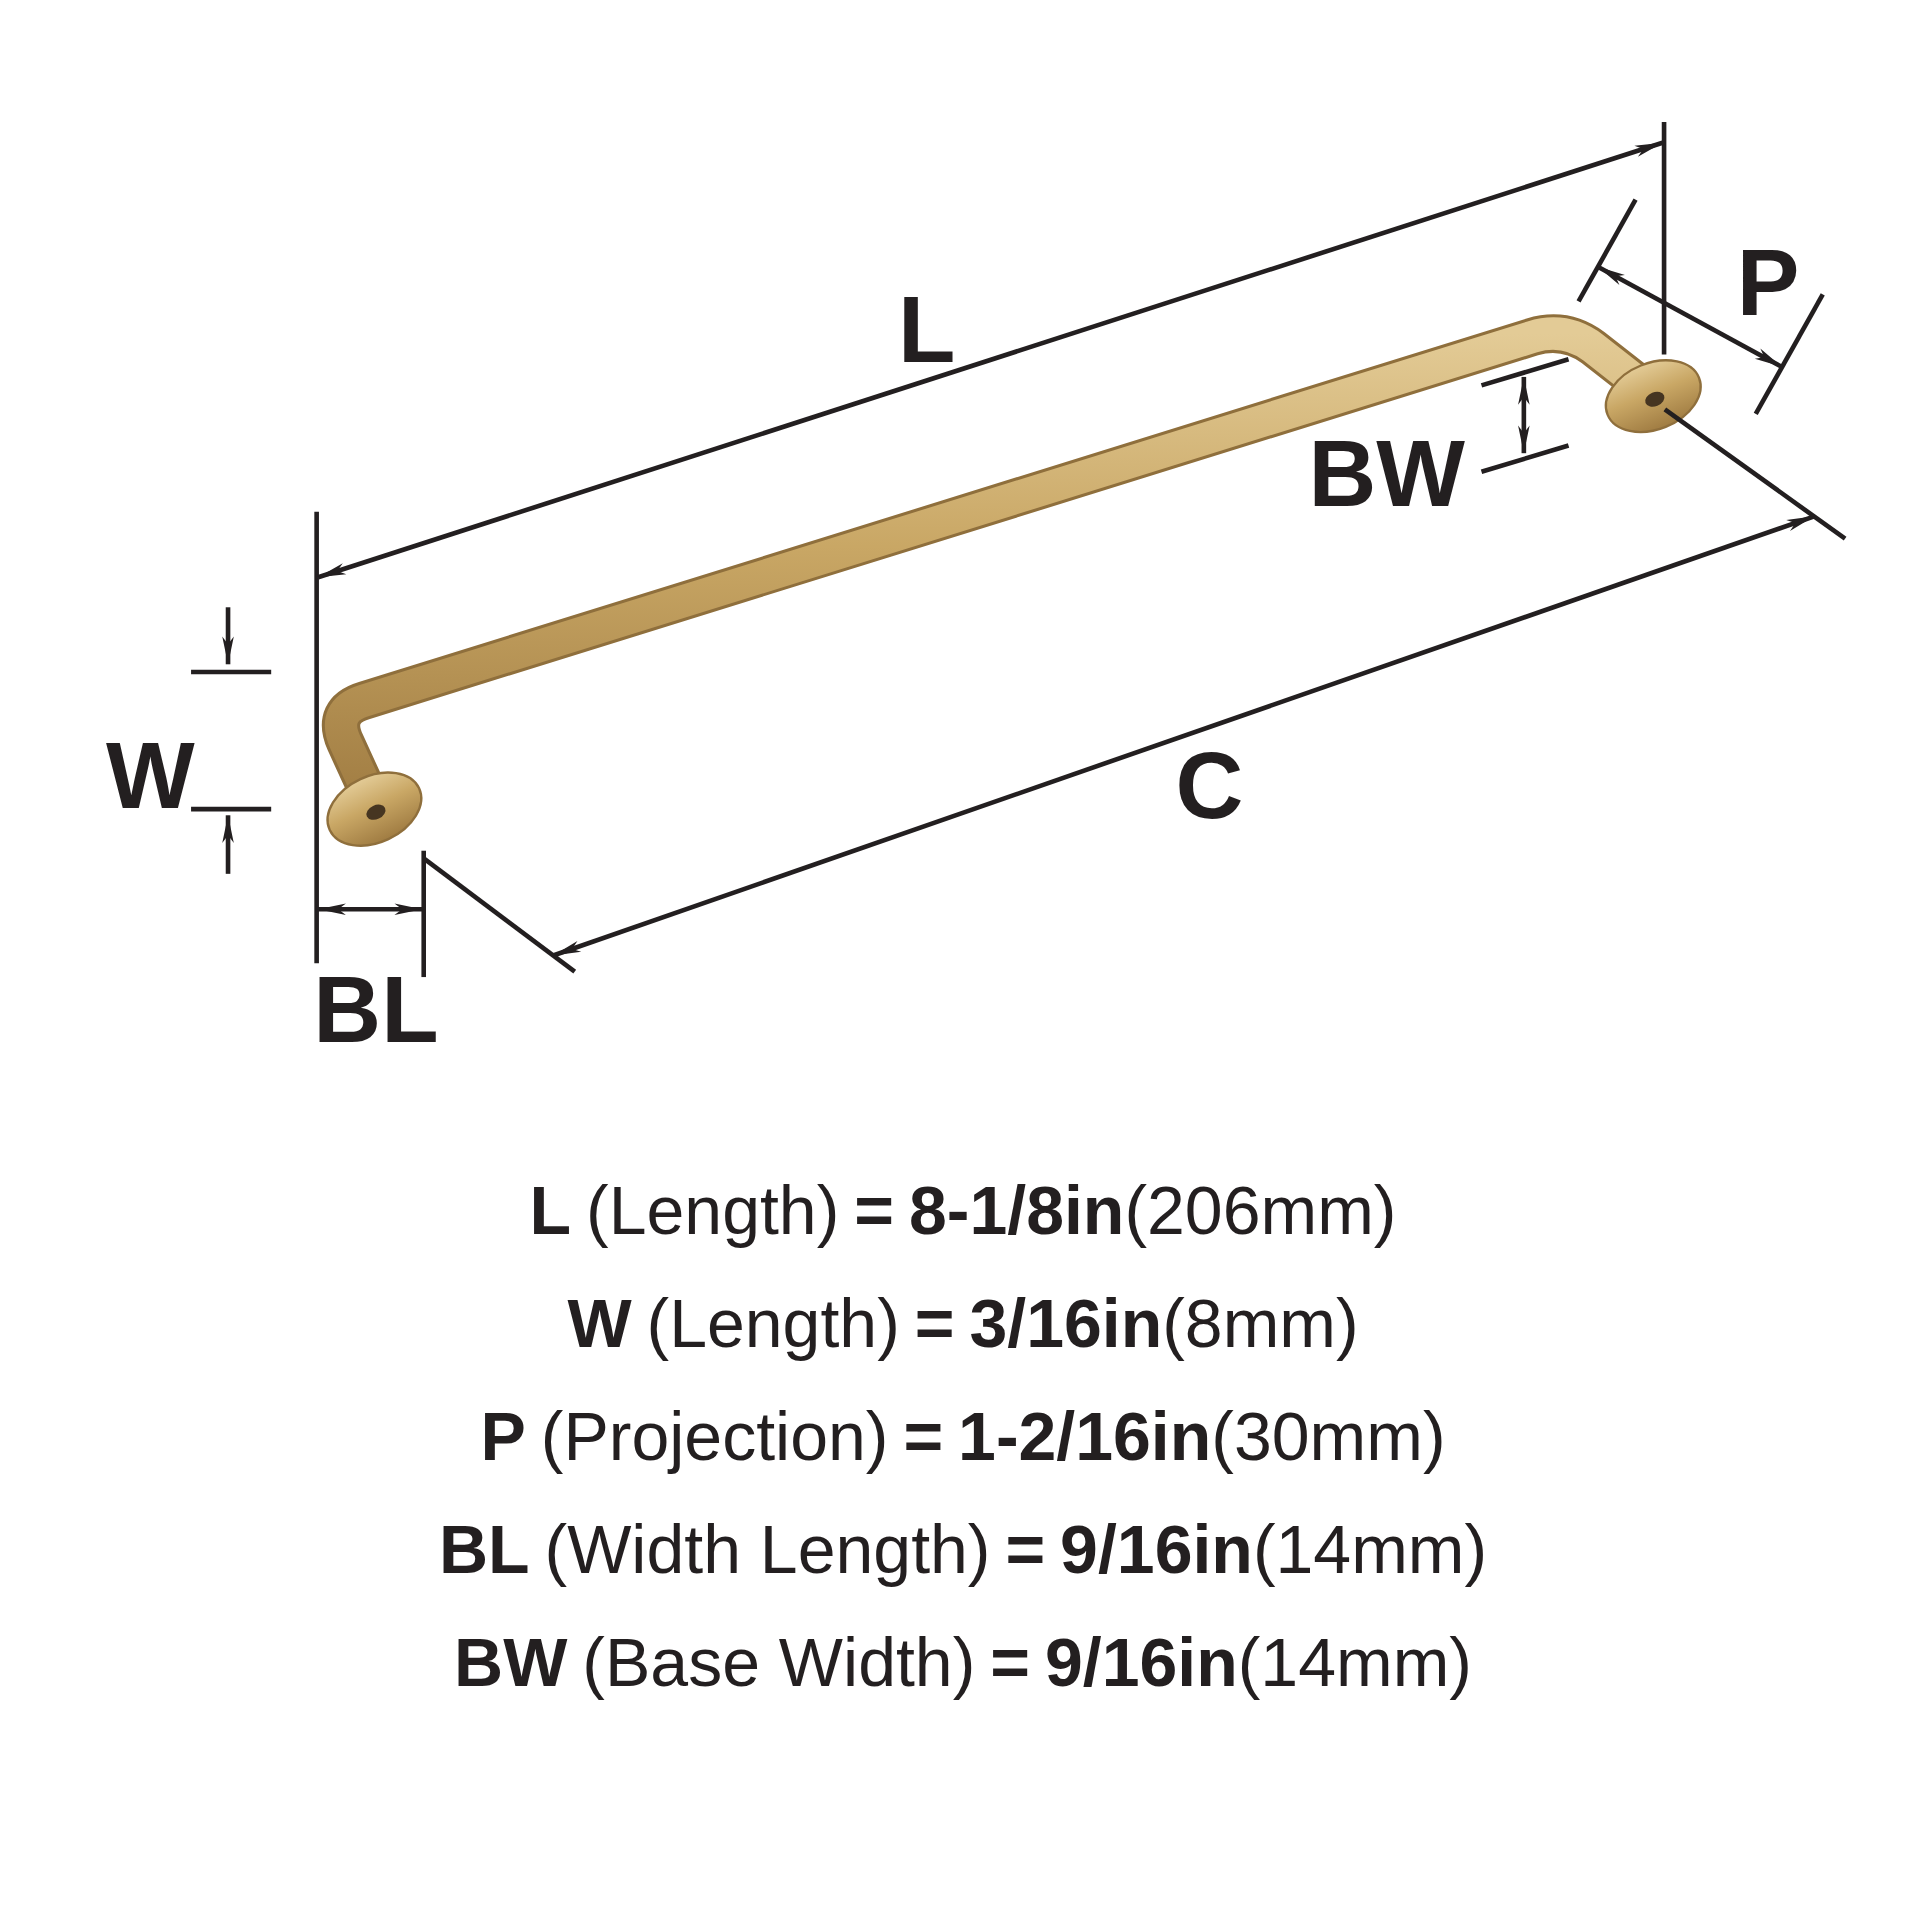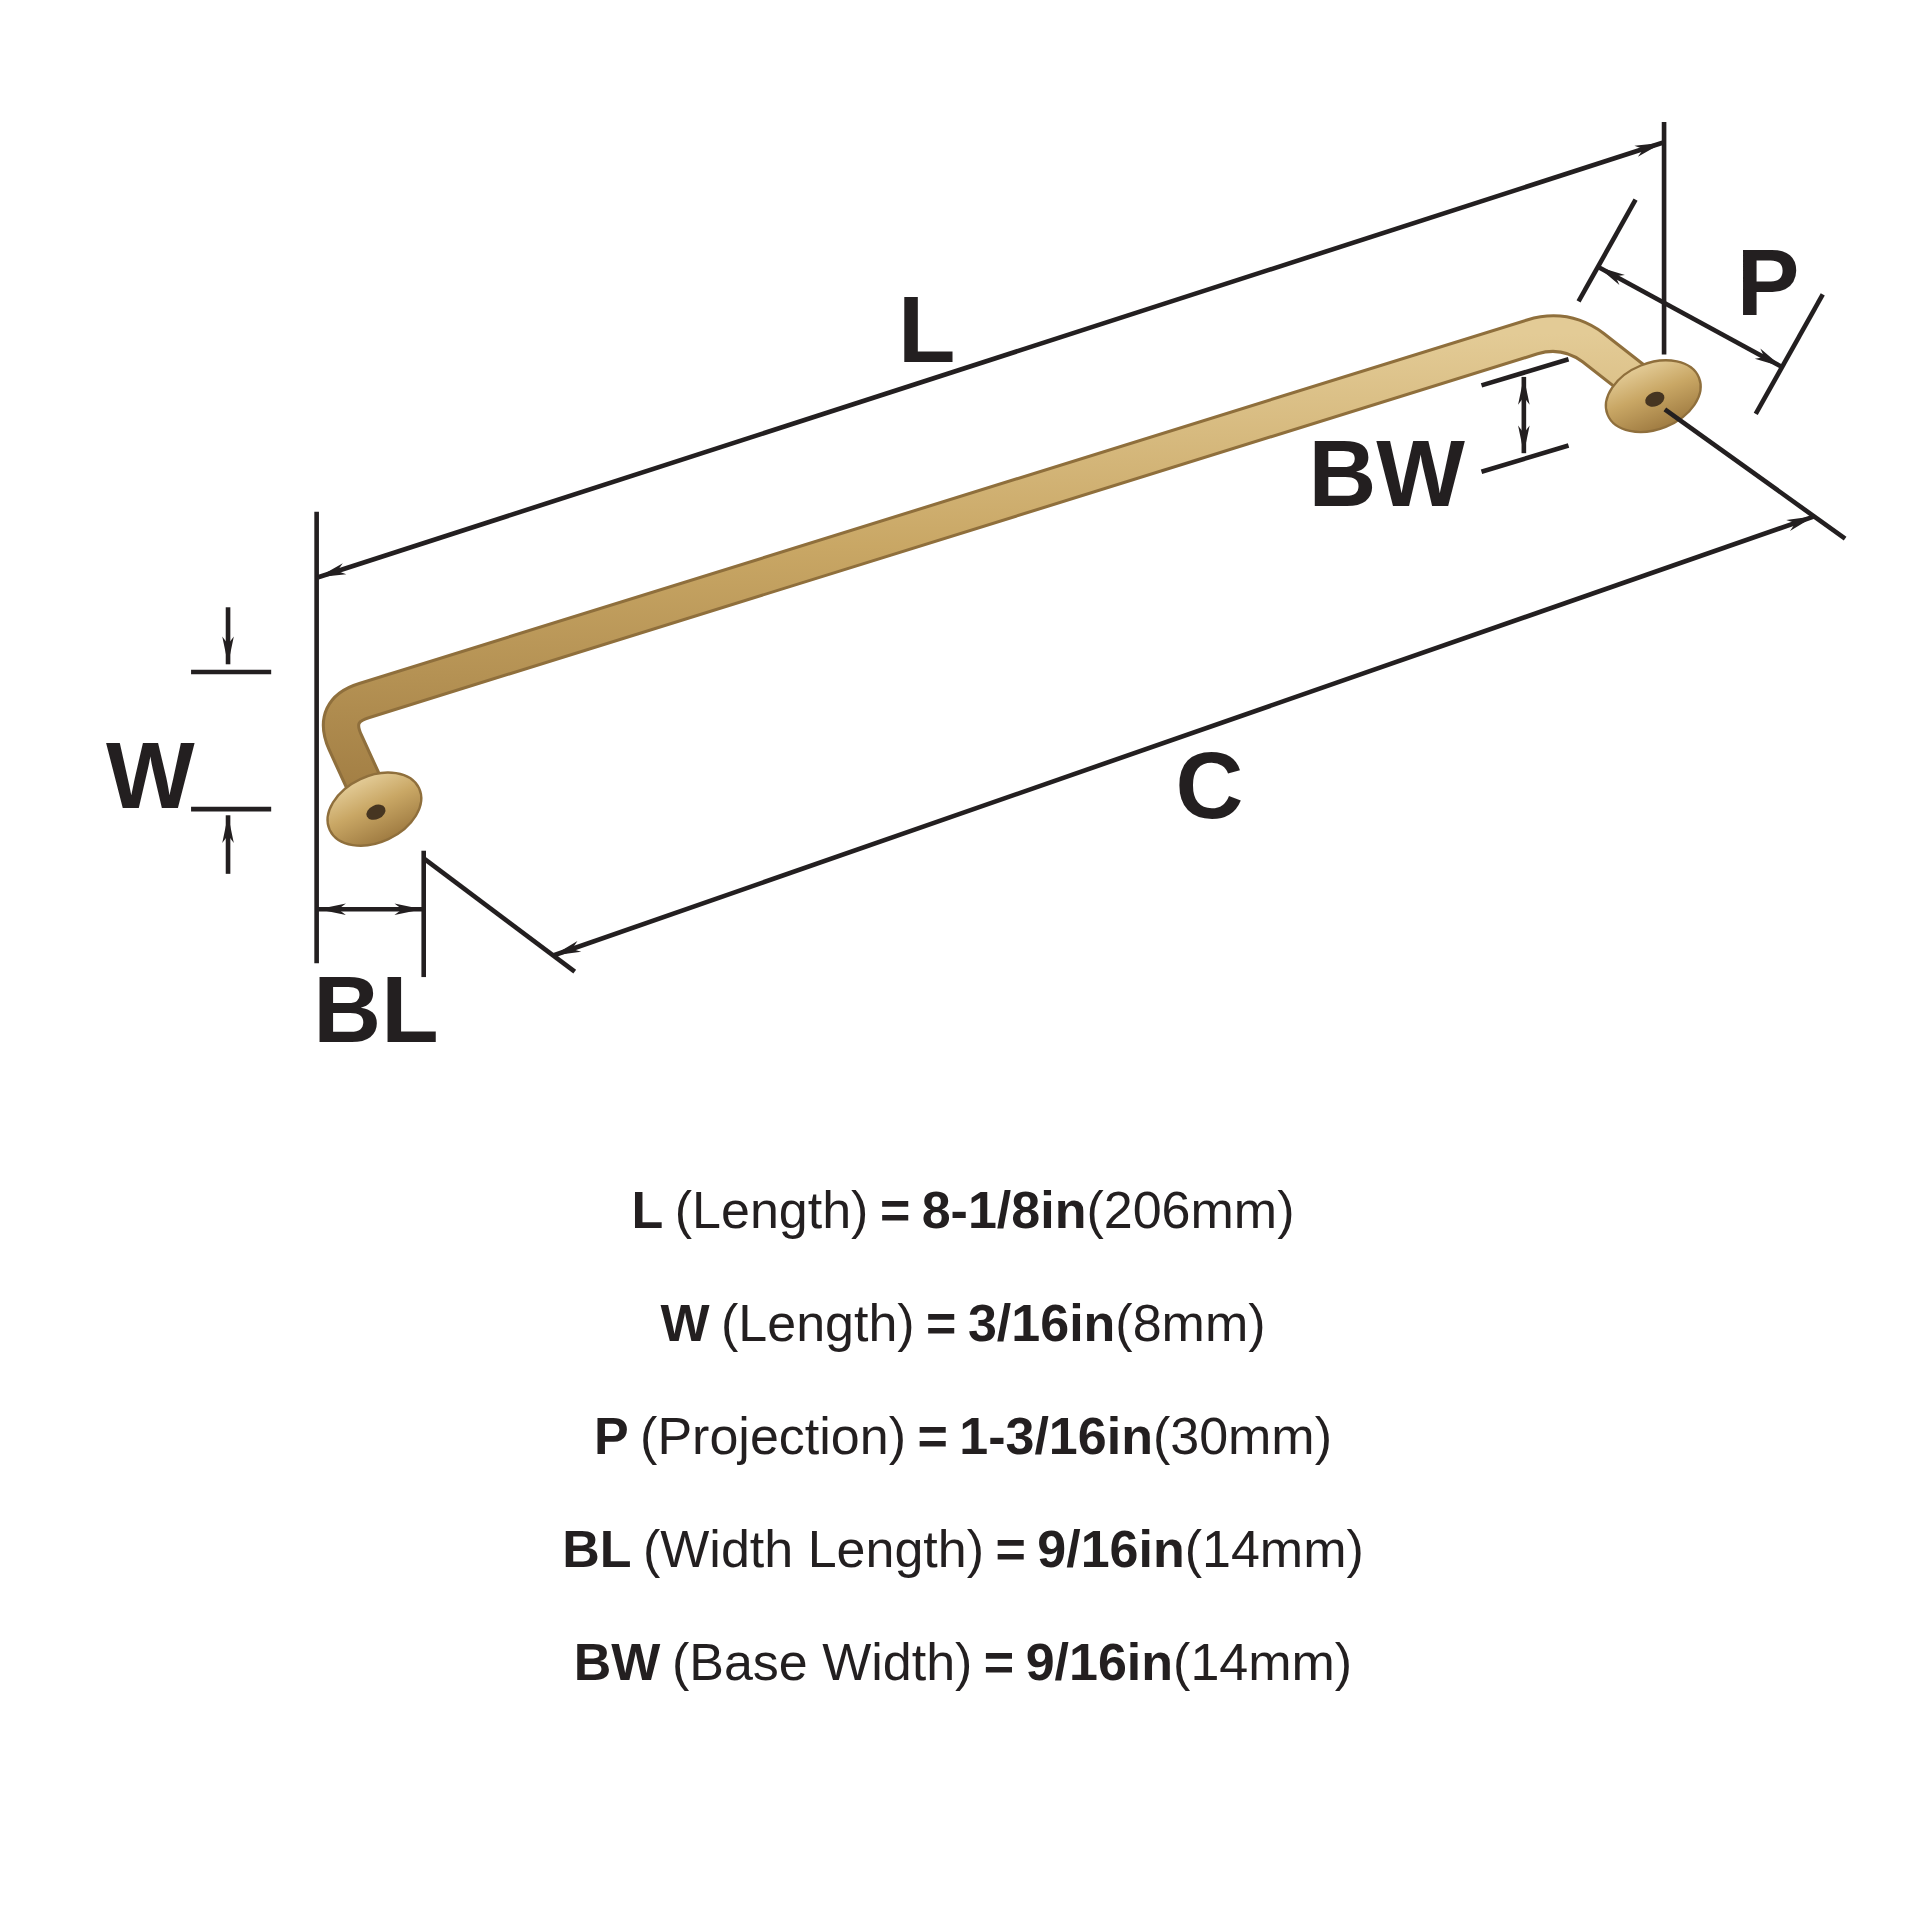--- a/index.html
+++ b/index.html
@@ -24,7 +24,7 @@
     text-align:center;
   }
   .legend-row{
-    font-size:52px;
+    font-size:68px;
     line-height:113px;
     white-space:nowrap;
     letter-spacing:0;

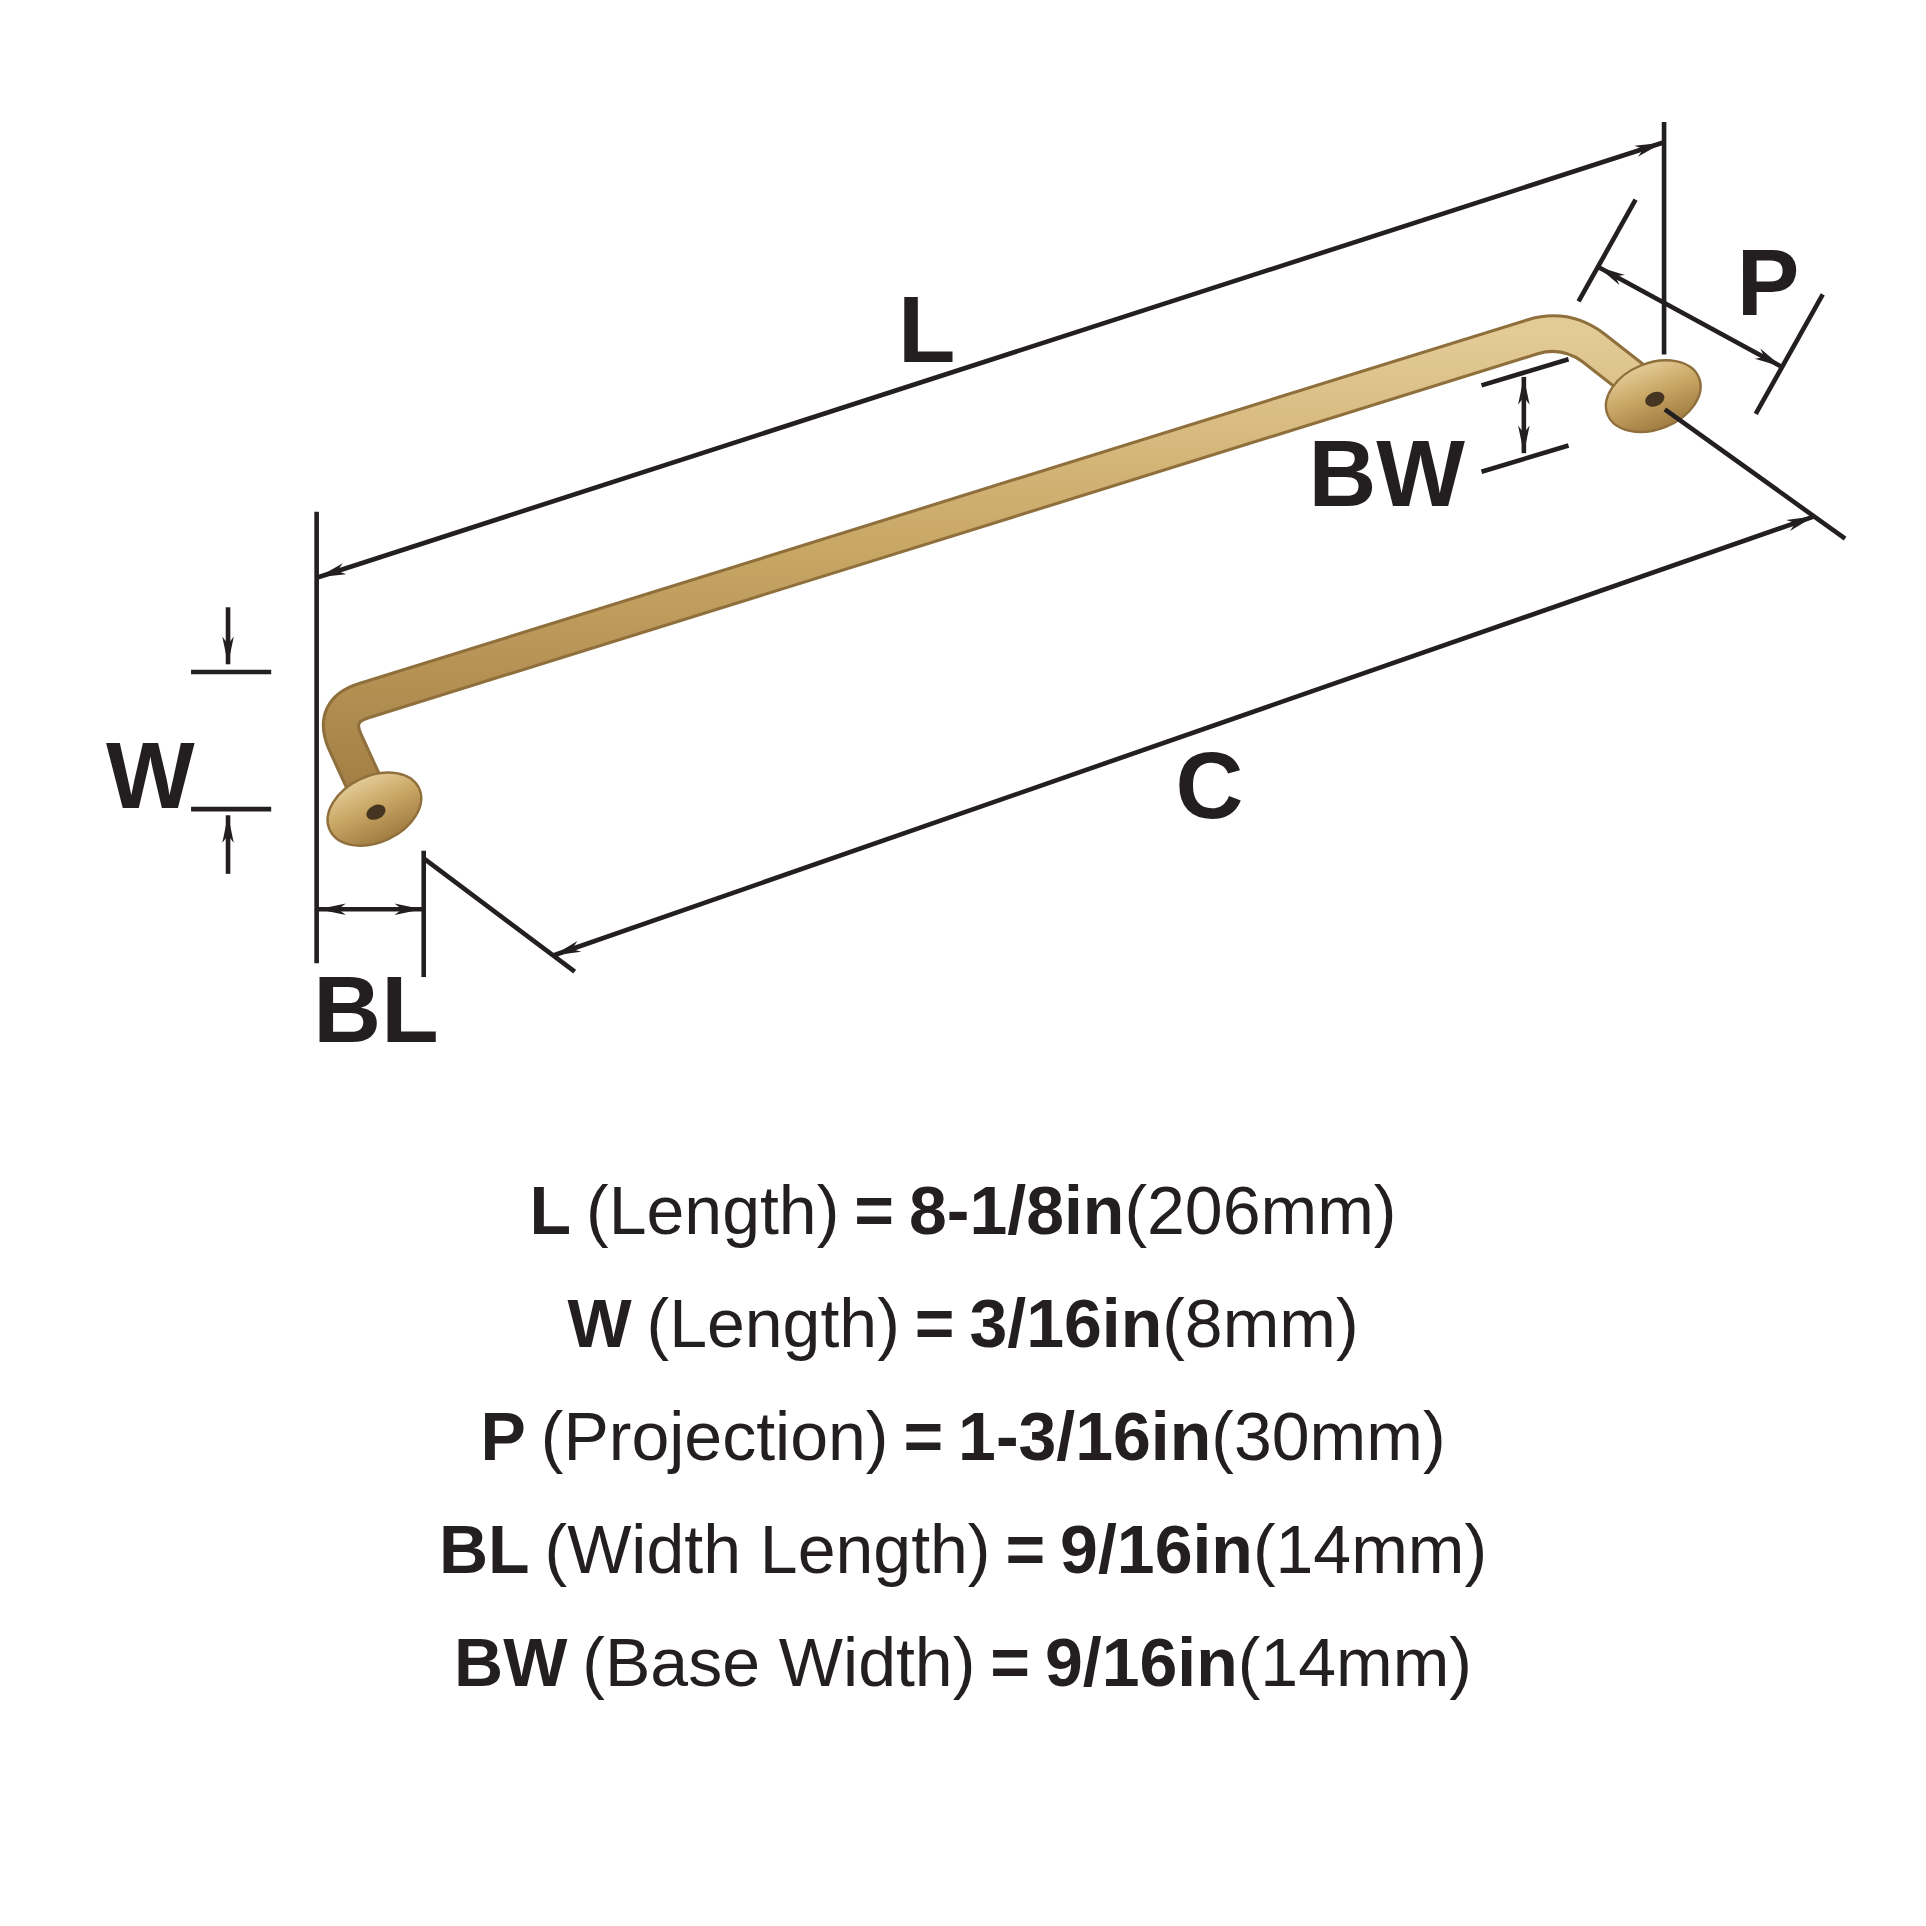--- a/index.html
+++ b/index.html
@@ -109,7 +109,7 @@
     <span class="k">W</span><span class="d">(Length)</span><span class="e">=</span><span class="v">3/16in</span><span class="m">(8mm)</span>
   </div>
   <div class="legend-row">
-    <span class="k">P</span><span class="d">(Projection)</span><span class="e">=</span><span class="v">1-3/16in</span><span class="m">(30mm)</span>
+    <span class="k">P</span><span class="d">(Projection)</span><span class="e">=</span><span class="v">1-2/16in</span><span class="m">(30mm)</span>
   </div>
   <div class="legend-row">
     <span class="k">BL</span><span class="d">(Width Length)</span><span class="e">=</span><span class="v">9/16in</span><span class="m">(14mm)</span>

